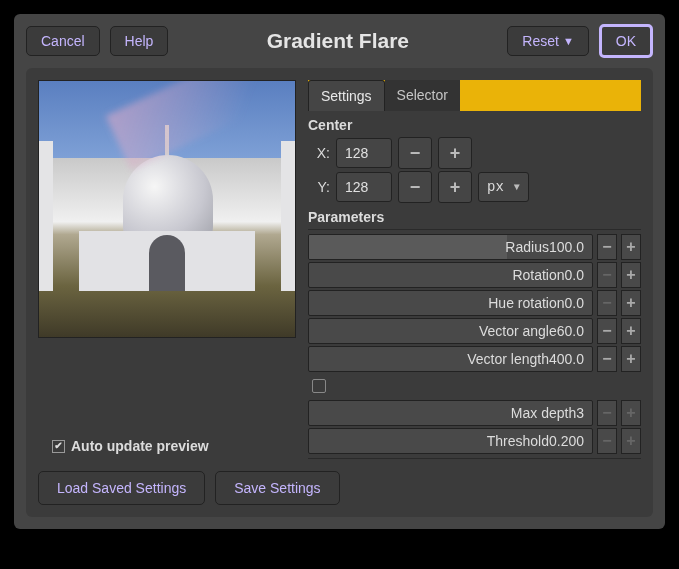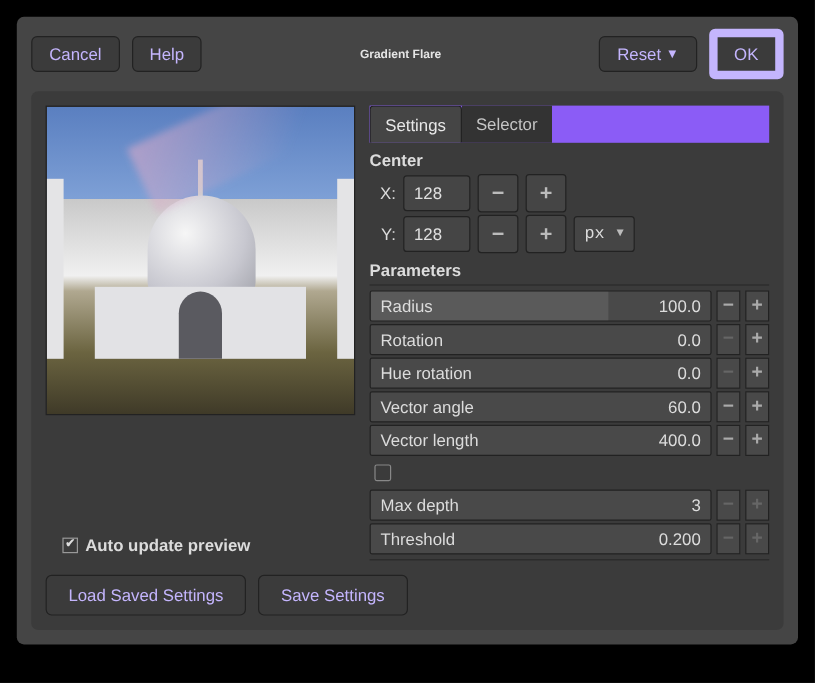--- a/index.html
+++ b/index.html
@@ -44,7 +44,7 @@
     flex: 1;
     text-align: center;
     font-weight: bold;
-    font-size: 10px;
+    font-size: 21px;
     color: #e5e5e5;
   }
   .reset-btn .chev { font-size: 11px; }

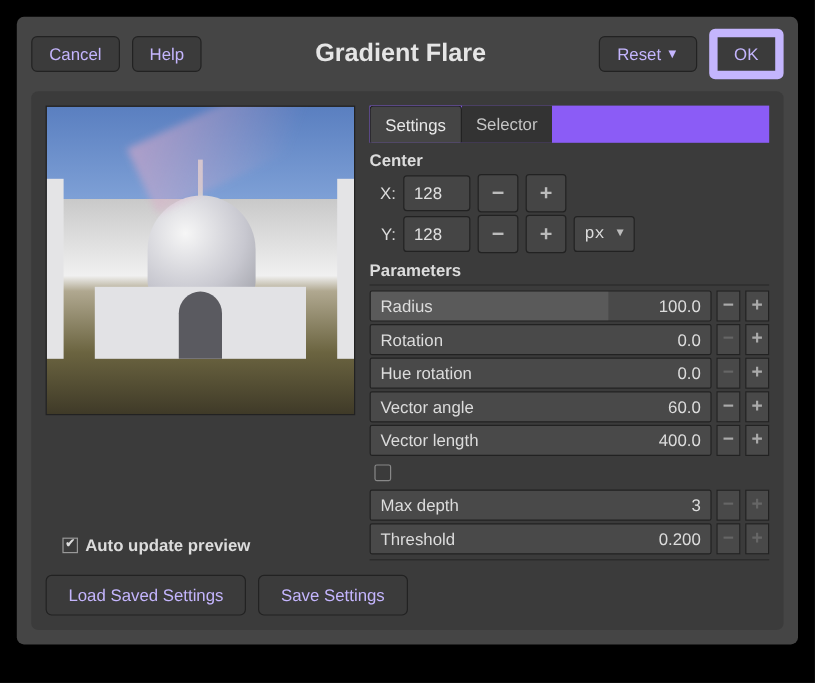--- a/index.html
+++ b/index.html
@@ -38,7 +38,7 @@
     gap: 4px;
   }
   .btn.primary {
-    border: 7px solid #c4b5fd;
+    border: 3px solid #c4b5fd;
   }
   .title {
     flex: 1;

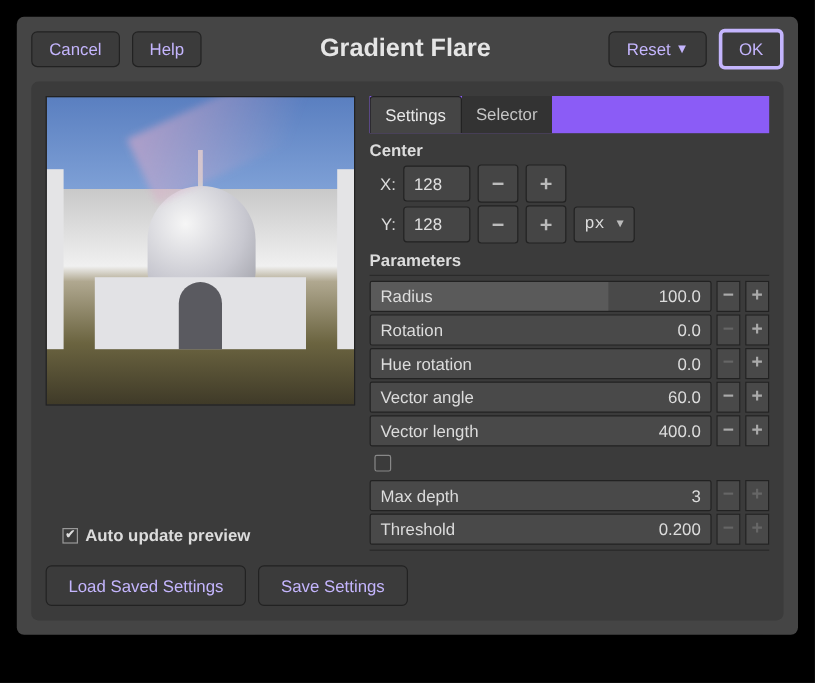--- a/index.html
+++ b/index.html
@@ -139,7 +139,7 @@
   .right-pane { flex: 1; }
   .tabs {
     display: flex;
-    background: #8b5cf6;
+    background: #eab308;
   }
   .tab {
     padding: 7px 12px;

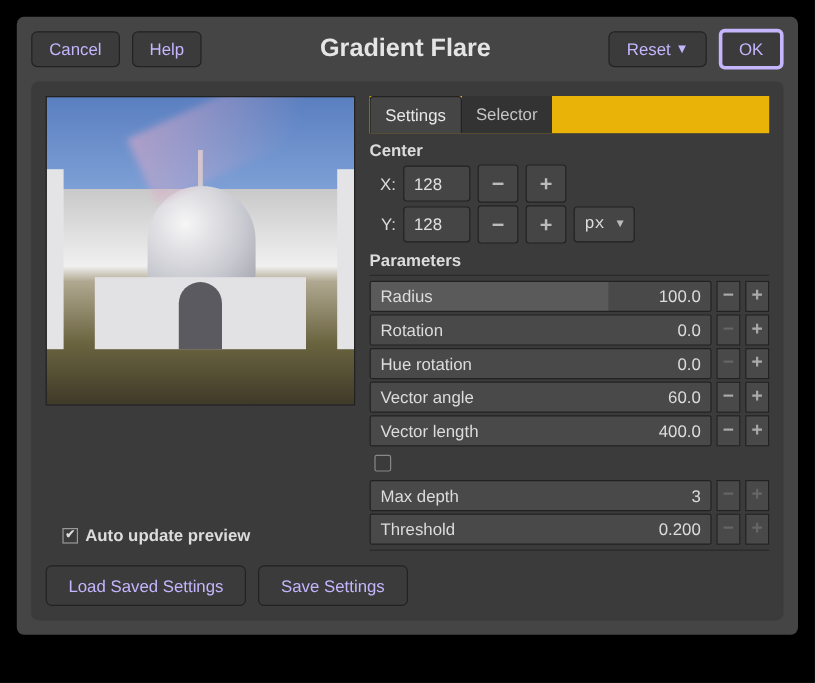--- a/index.html
+++ b/index.html
@@ -221,6 +221,7 @@
     overflow: hidden;
     display: flex;
     align-items: center;
+    text-align: right;
   }
   .param-fill {
     position: absolute;

